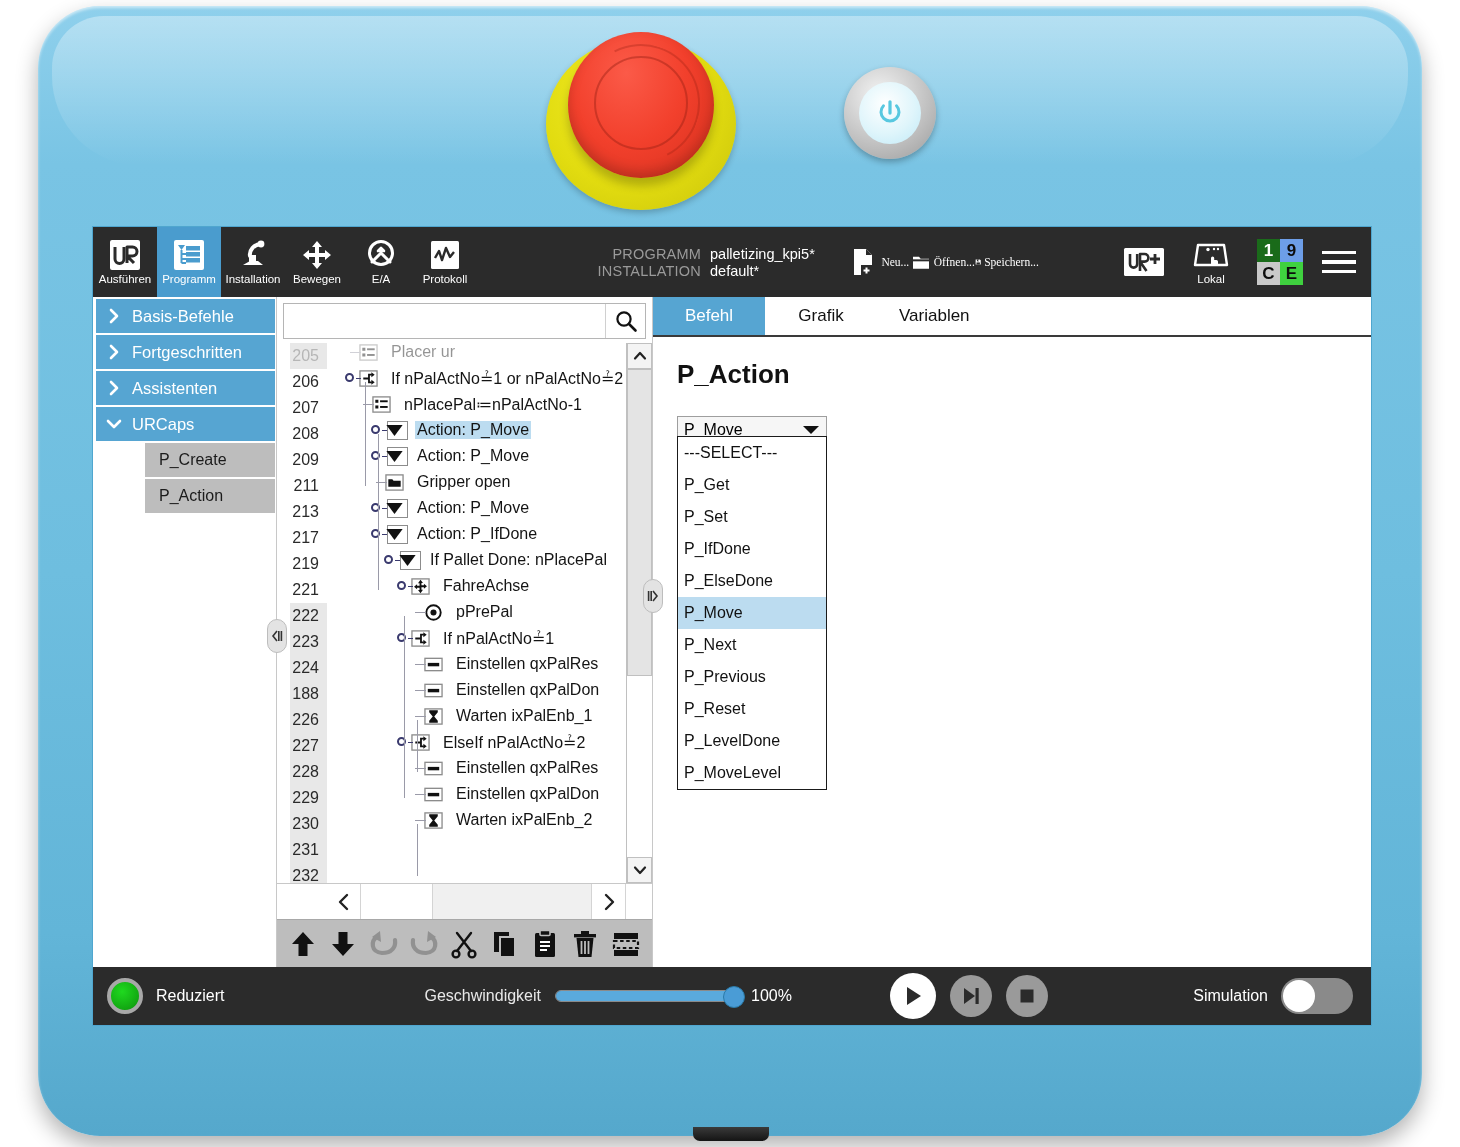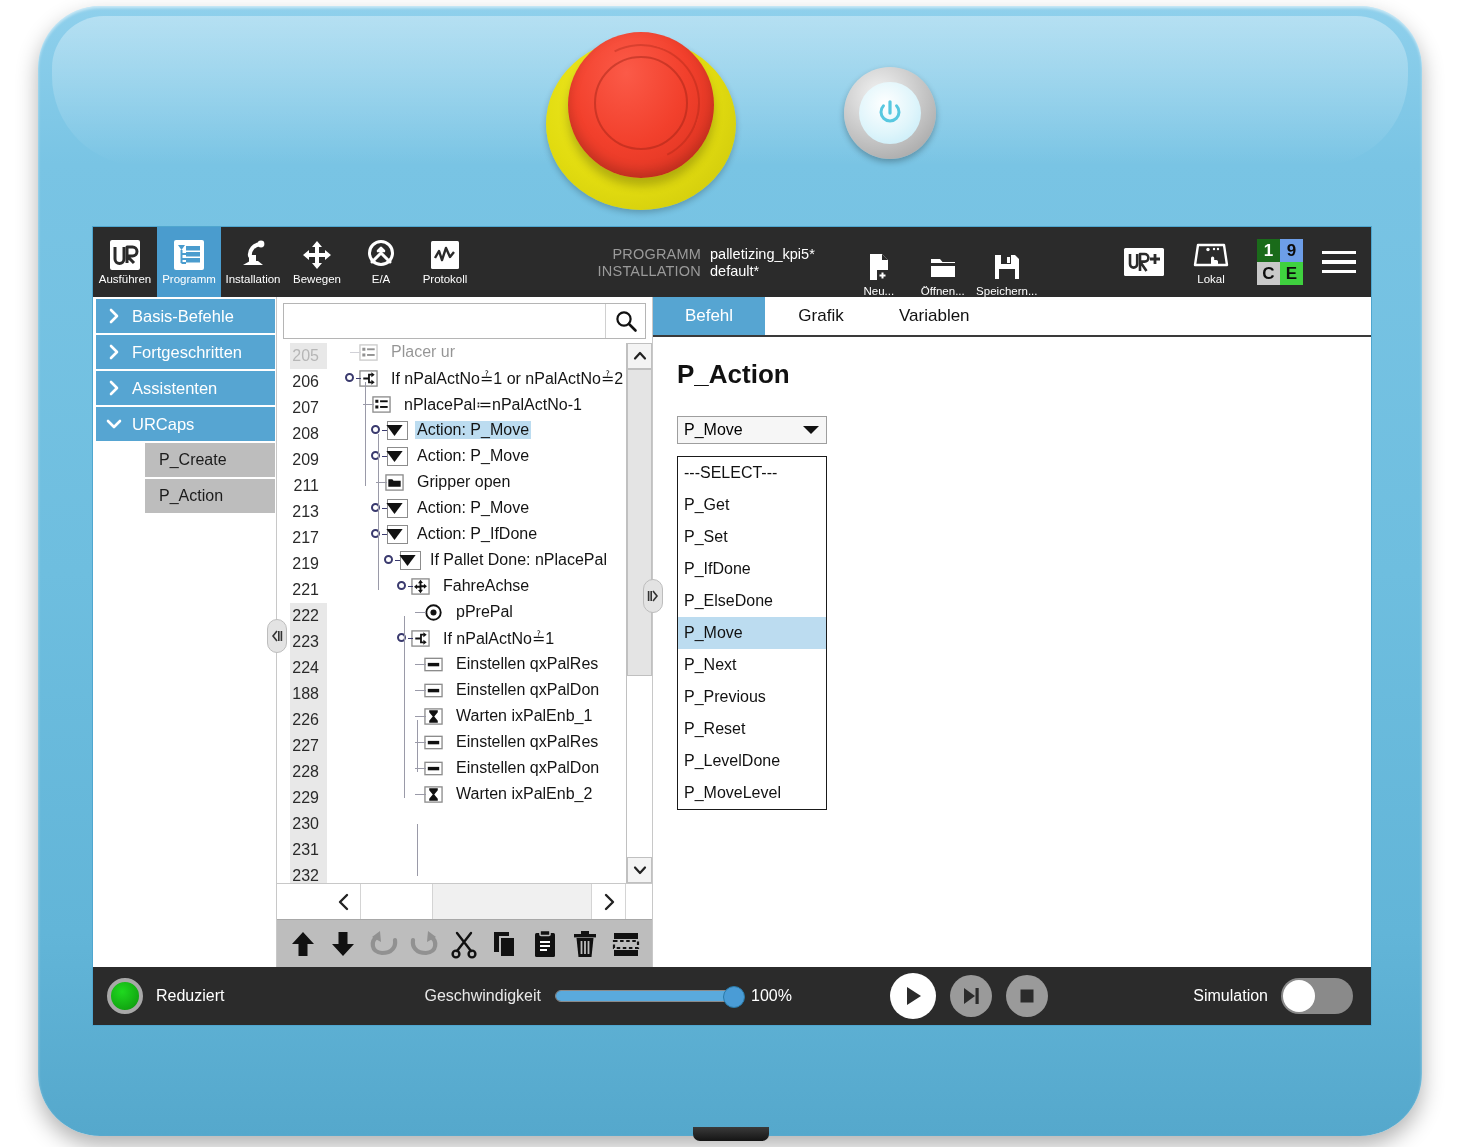--- a/index.html
+++ b/index.html
@@ -104,9 +104,9 @@
 
   #file-ops { display: flex; margin-left: 32px; }
   .fileop {
-    width: 64px; display: flex; flex-direction: column;
-    align-items: center; justify-content: flex-end; gap: 3px;
-    color: #fff; font-size: 11.5px; cursor: pointer;
+    width: 64px; display: flex; flex-direction: row;
+    align-items: center; justify-content: center; gap: 3px;
+    color: #fff; font-size: 11.5px; cursor: pointer; font-family: Liberation Serif, serif;
   }
   .fileop .ic { width: 30px; height: 30px; }
 

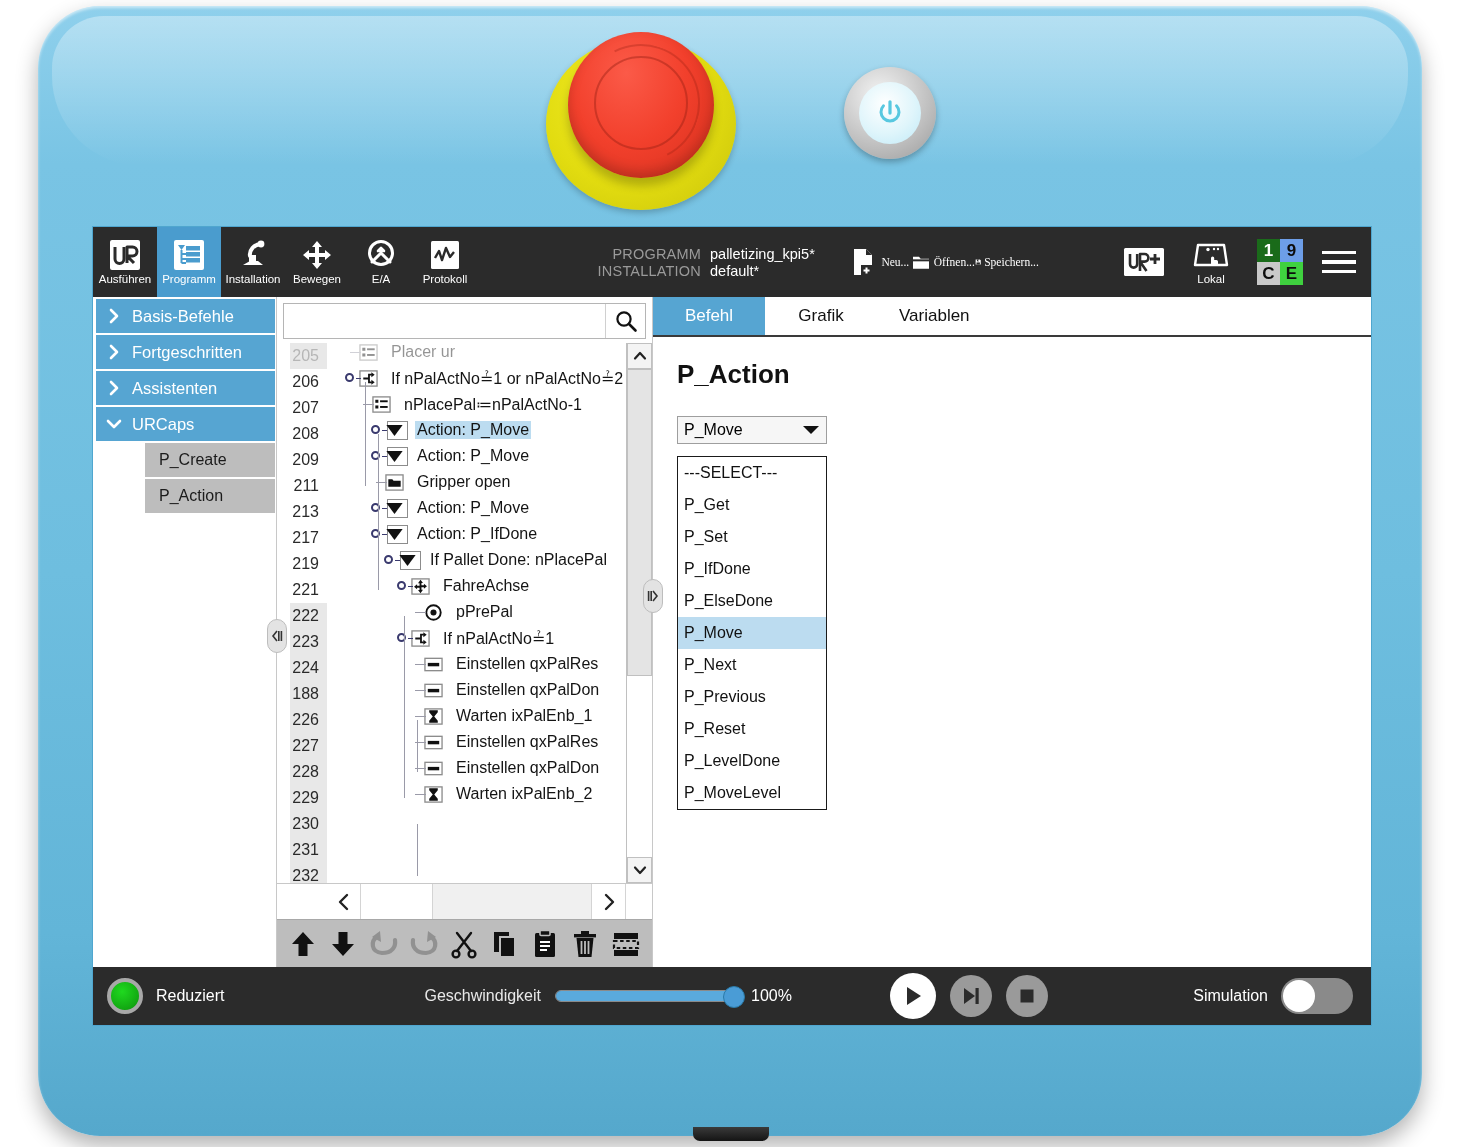--- a/index.html
+++ b/index.html
@@ -256,7 +256,7 @@
   }
   #combo-head .cv { flex: 1; }
   #combo-list {
-    position: absolute; left: 0; top: 40px; width: 150px;
+    position: absolute; left: 0; top: 20px; width: 150px;
     background: #fff; border: 1px solid #1a1a1a; z-index: 10;
   }
   .copt { height: 32px; display: flex; align-items: center; padding: 0 6px;

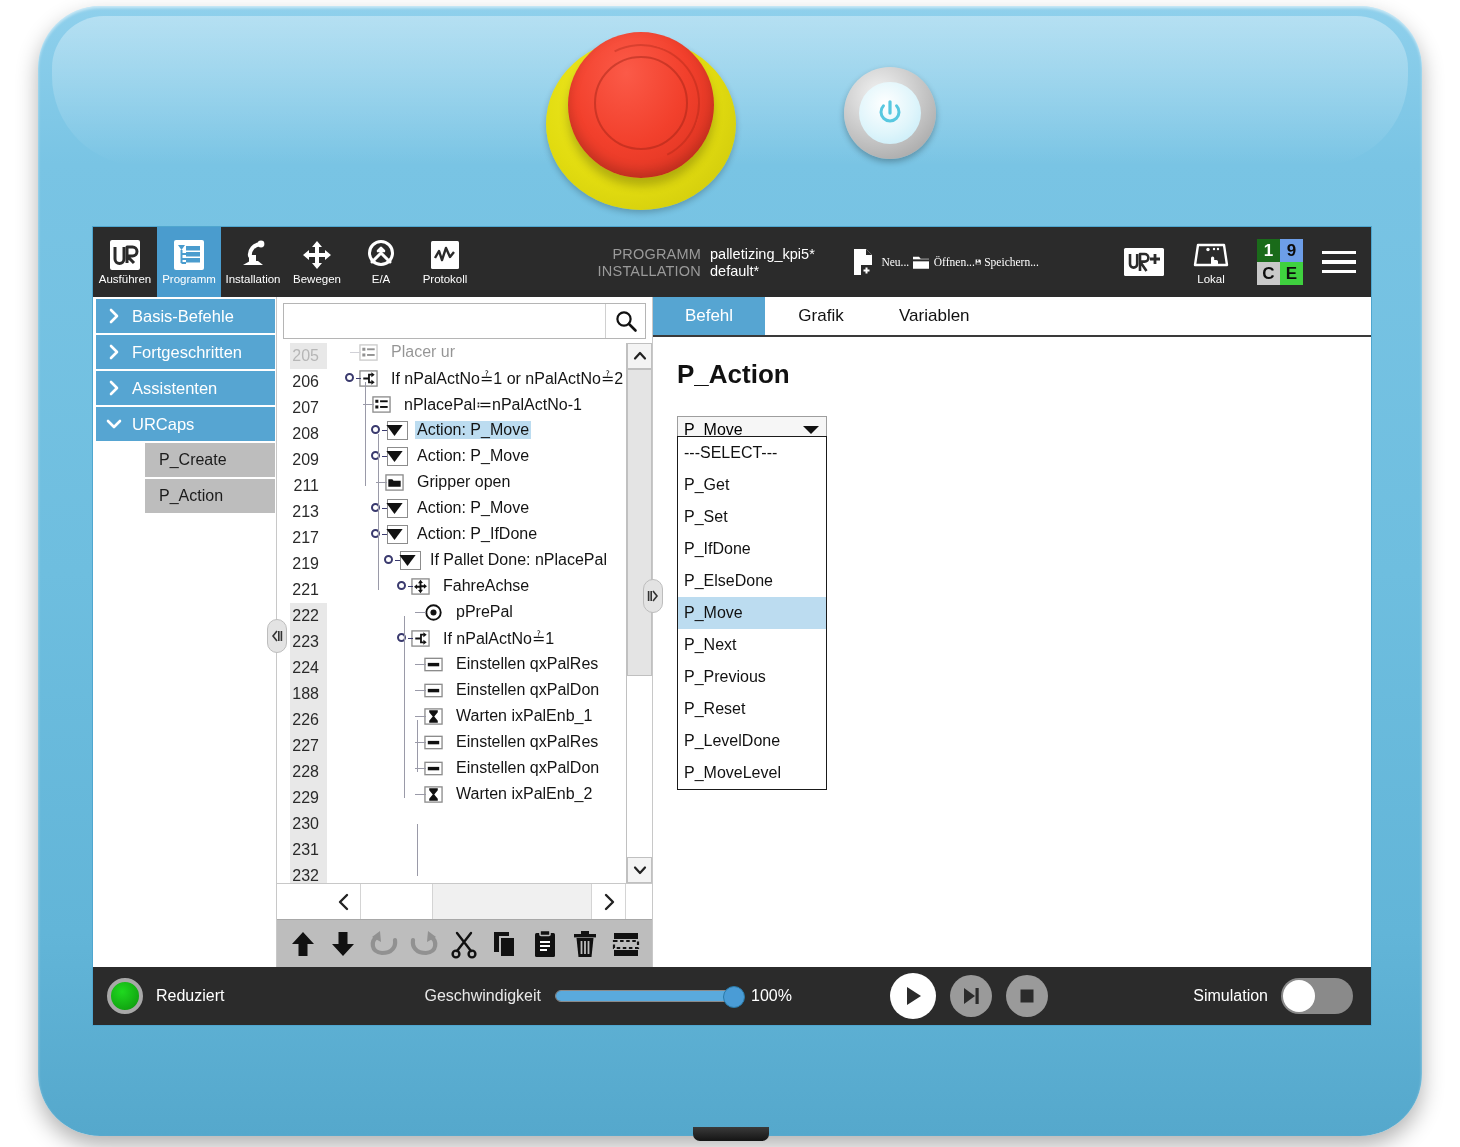--- a/index.html
+++ b/index.html
@@ -759,6 +759,22 @@
               <span class="txt">Warten ixPalEnb_1</span>
             </div>
             <div class="trow">
+              <div class="ind" style="width: 69px;"></div>
+              <div class="gutter-ico" style="width: 17px; height: 26px; position: relative;">
+                <div class="pin" style="left: 1px; top: 8px;"></div>
+                <div style="position: absolute; left: 12px; top: 12.5px; width: 5px; height: 1.4px; background: rgb(58, 58, 110);"></div>
+              </div>
+              <span style="flex: 0 0 21px; width: 21px; height: 19px; margin-right: 7px; display: flex; align-items: center; justify-content: center;">
+                <svg viewBox="0 0 20 20" class="node-ic" width="19" height="19">
+                  <rect x="1" y="2" width="18" height="16" fill="#fff" stroke="#8c8c8c" stroke-width="1.4"></rect>
+                  <path d="M4.5 10 h6 M10.5 10 l0 -4 h3 M10.5 10 l0 4 h3" fill="none" stroke="#111" stroke-width="1.9"></path>
+                  <path d="M13 3.4 L16.5 6 L13 8.6 Z" fill="#111"></path>
+                  <path d="M13 11.4 L16.5 14 L13 16.6 Z" fill="#111"></path>
+                </svg>
+              </span>
+              <span class="txt">ElseIf nPalActNo≟2</span>
+            </div>
+            <div class="trow">
               <div class="ind" style="width: 82px;"></div>
               <div class="gutter-ico" style="width: 17px; height: 26px; position: relative;">
                 <div style="position: absolute; left: 6px; top: 12.5px; width: 11px; height: 1px; background: rgb(154, 154, 168);"></div>

